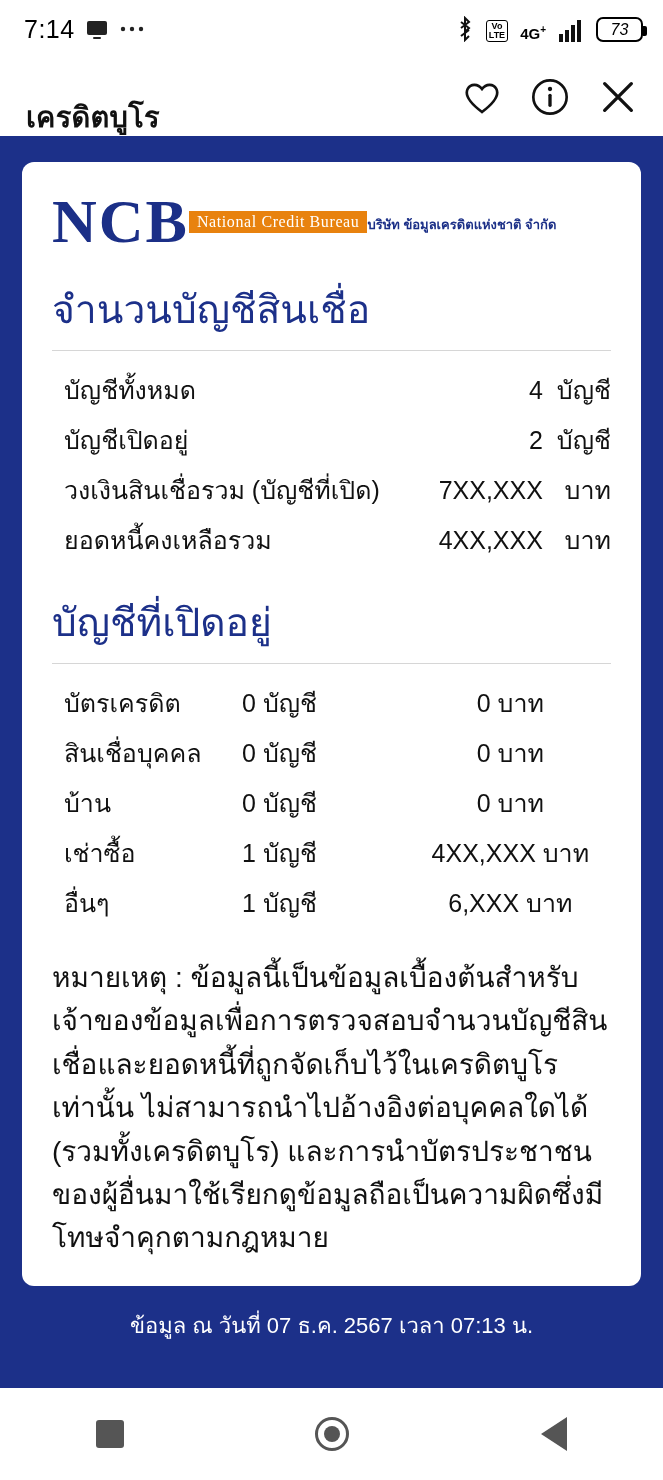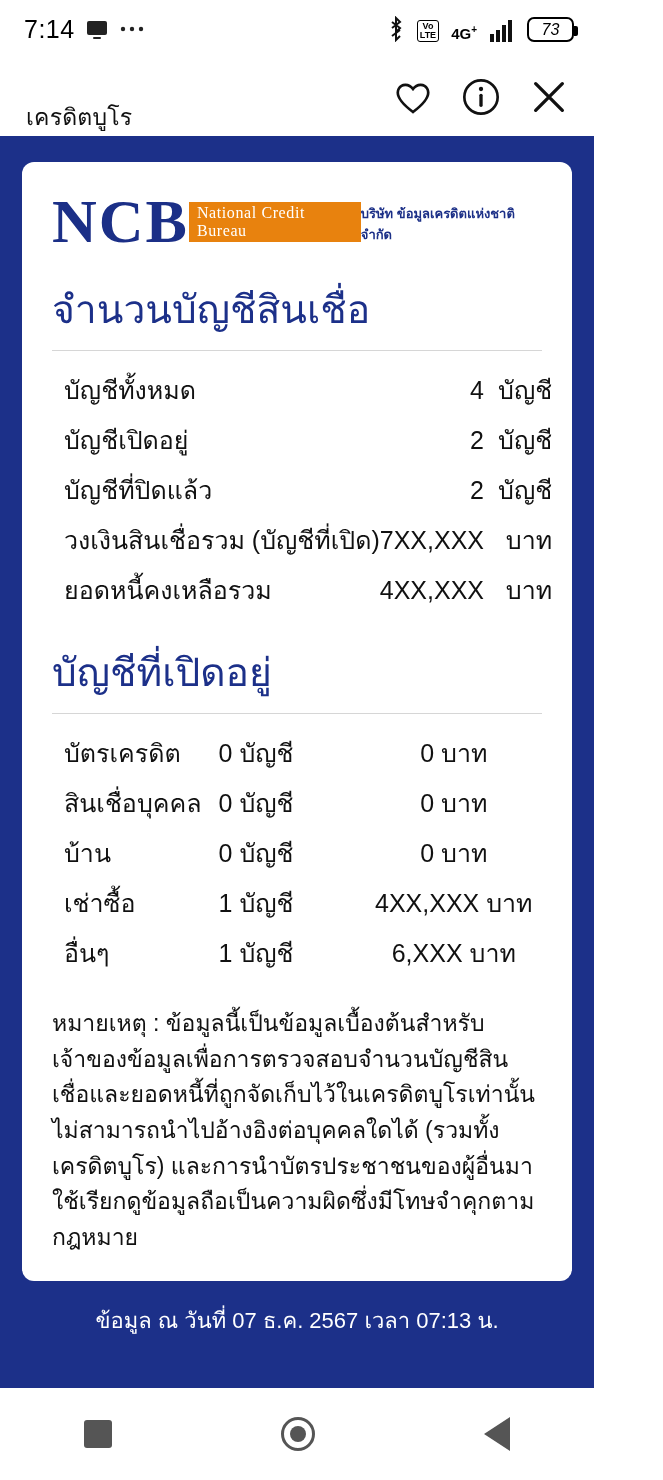--- a/index.html
+++ b/index.html
@@ -9,7 +9,7 @@
     font-family: "Liberation Sans", "DejaVu Sans", sans-serif;
     overflow: hidden;
   }
-  .phone { width: 594px; height: 1480px; position: relative; background: #ffffff; display: flex; flex-direction: column; }
+  .phone { width: 663px; height: 1480px; position: relative; background: #ffffff; display: flex; flex-direction: column; }
 
   
   .statusbar {

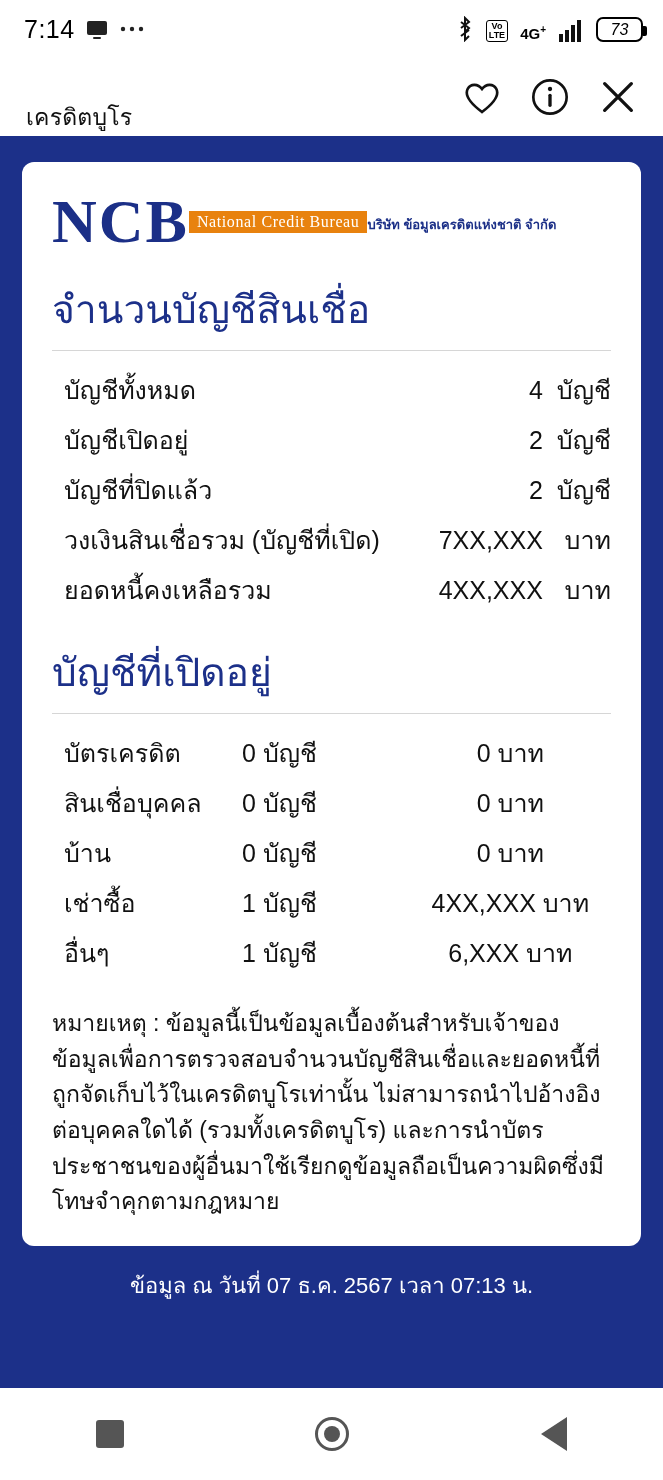--- a/index.html
+++ b/index.html
@@ -43,7 +43,7 @@
     display: flex; align-items: center; justify-content: space-between;
     padding: 0 24px 0 26px; background: #ffffff;
   }
-  .appbar-title { font-size: 23px; font-weight: 400; color: #111; letter-spacing: .2px; margin-top: 40px; }
+  .appbar-title { font-size: 29px; font-weight: 700; color: #111; letter-spacing: .2px; margin-top: 40px; }
   .appbar-actions { display: flex; align-items: center; gap: 26px; }
   .appbar-actions .ico { width: 42px; height: 42px; }
 

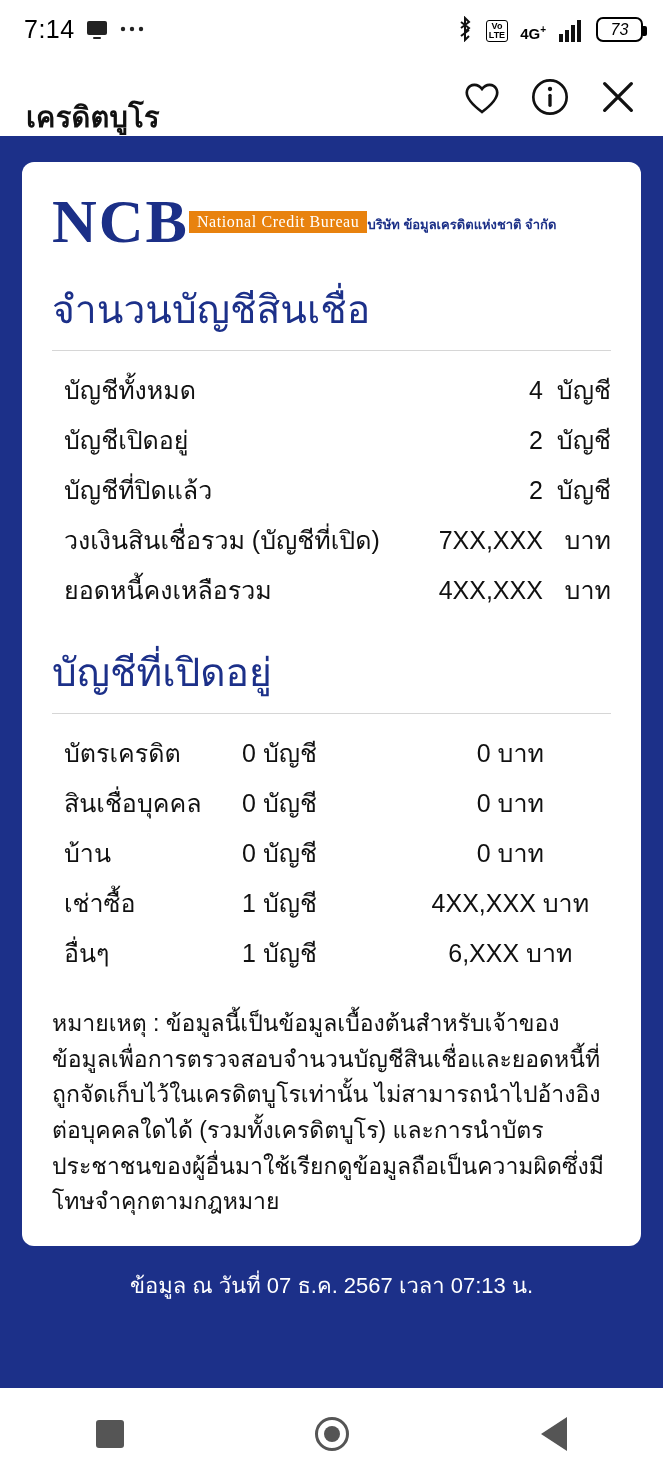--- a/index.html
+++ b/index.html
@@ -207,11 +207,6 @@
               <td class="c-unit">บัญชี</td>
             </tr>
             <tr>
-              <td class="c-label">บัญชีที่ปิดแล้ว</td>
-              <td class="c-num">2</td>
-              <td class="c-unit">บัญชี</td>
-            </tr>
-            <tr>
               <td class="c-label">วงเงินสินเชื่อรวม (บัญชีที่เปิด)</td>
               <td class="c-num">7XX,XXX</td>
               <td class="c-unit">บาท</td>

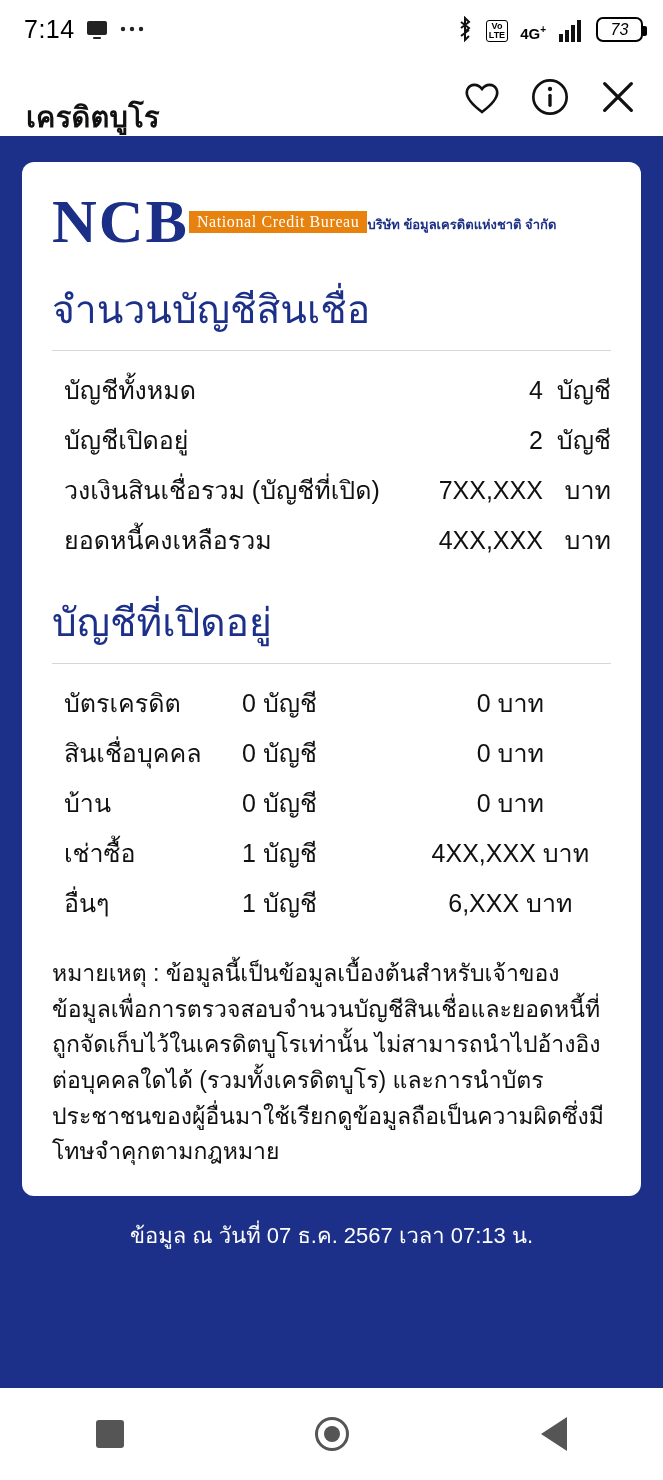--- a/index.html
+++ b/index.html
@@ -88,7 +88,7 @@
   .r2-amt { text-align: center; }
 
   .note {
-    margin-top: 28px; font-size: 23px; line-height: 1.55; color: #111;
+    margin-top: 28px; font-size: 28px; line-height: 1.55; color: #111;
   }
 
   .timestamp {

